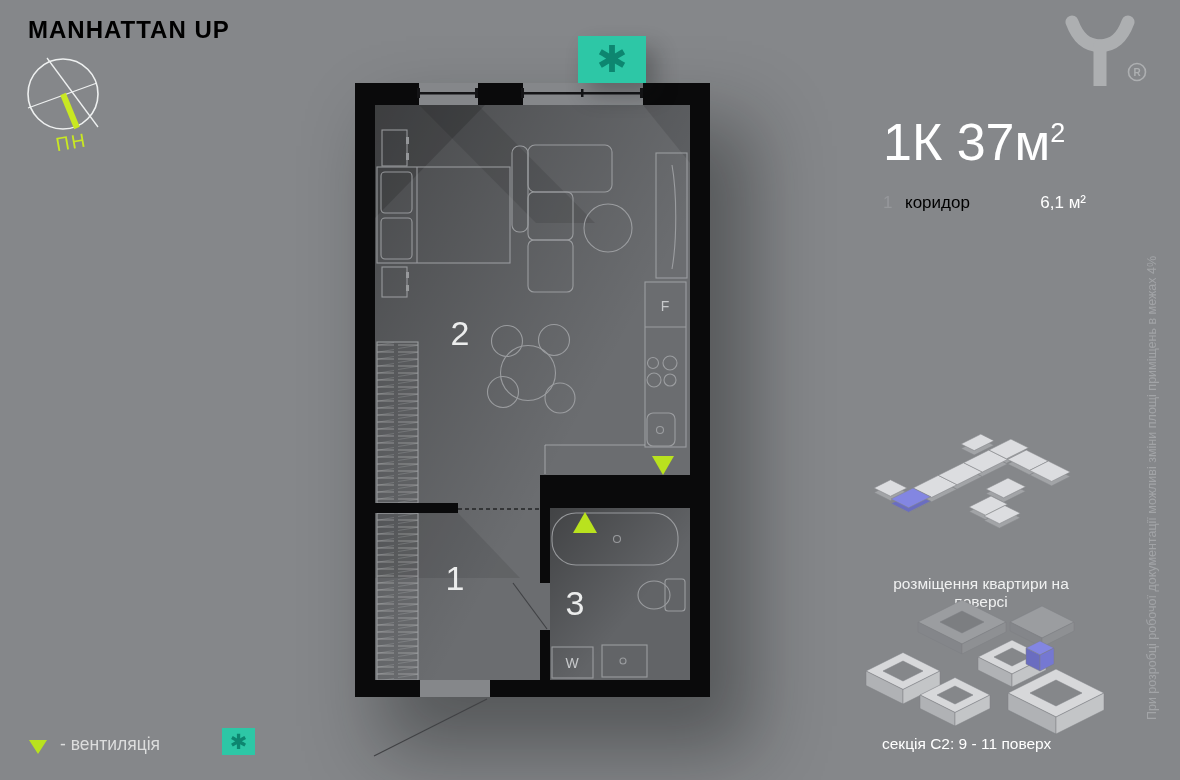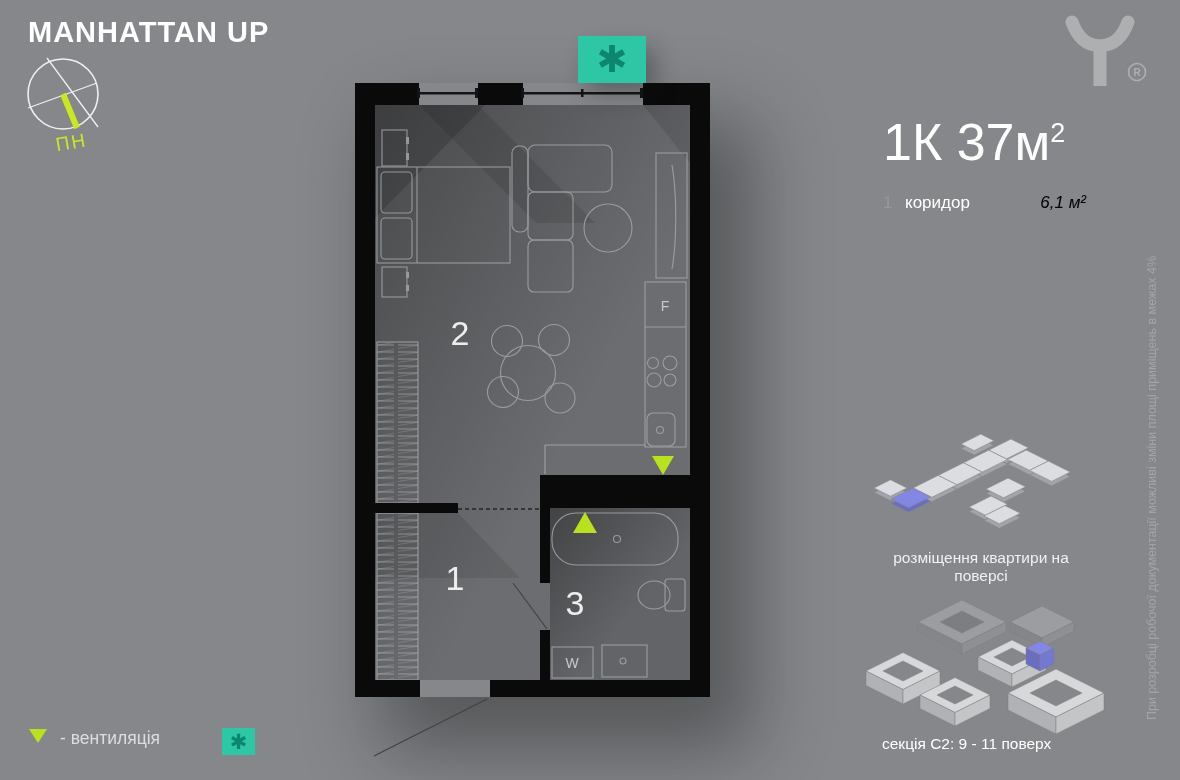--- a/index.html
+++ b/index.html
@@ -7,8 +7,8 @@
   .stage{position:relative;width:1180px;height:780px;background:#85878a;overflow:hidden;}
 
   
-  .brand{position:absolute;left:28px;top:16px;font-size:29px;font-weight:700;
-         letter-spacing:1px;color:#ffffff;}
+  .brand{position:absolute;left:28px;top:16px;font-size:24px;font-weight:700;
+         letter-spacing:1px;color:#000000;}
   .compass{position:absolute;left:18px;top:48px;}
   .logo{position:absolute;left:1048px;top:14px;}
 

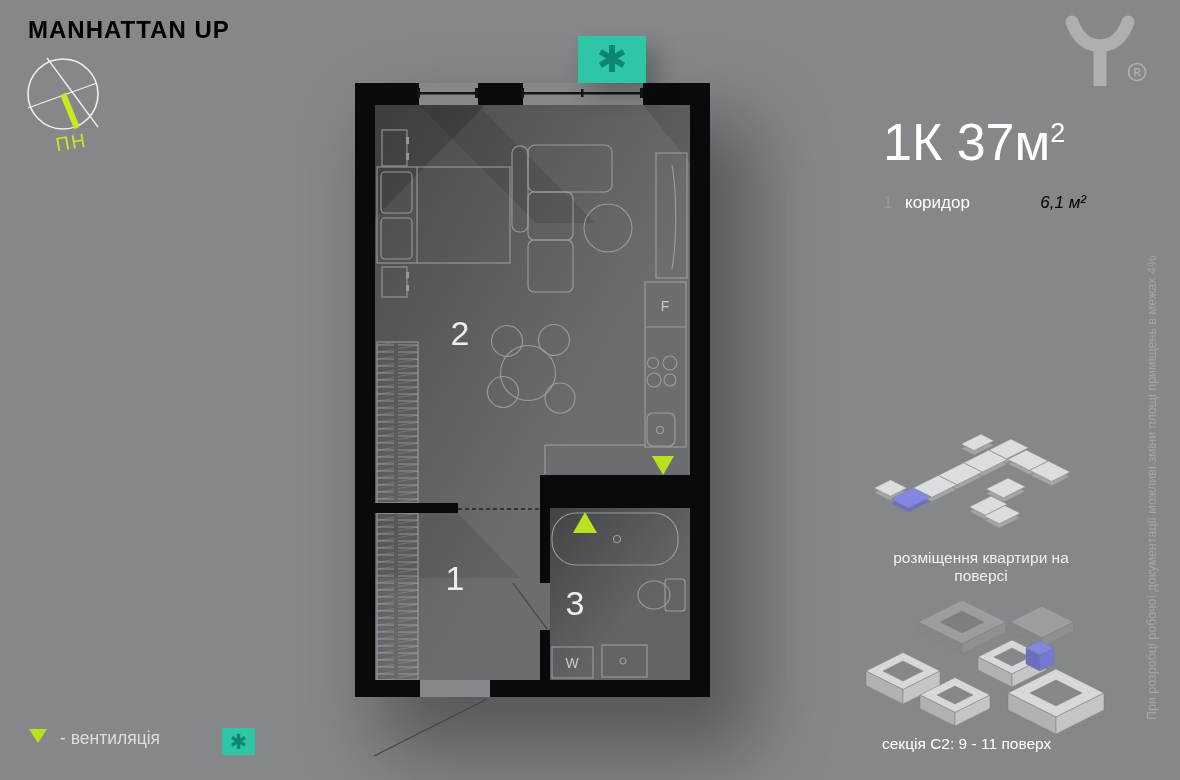--- a/index.html
+++ b/index.html
@@ -19,7 +19,7 @@
   .rooms{position:absolute;left:883px;top:190px;width:203px;font-size:17px;}
   .room-row{display:flex;height:26px;line-height:26px;}
   .room-num{width:22px;color:#96989b;}
-  .room-name{flex:1;color:#ffffff;}
+  .room-name{flex:1;color:#000000;}
   .room-area{color:#000000;text-align:left;font-style:italic;}
 
   

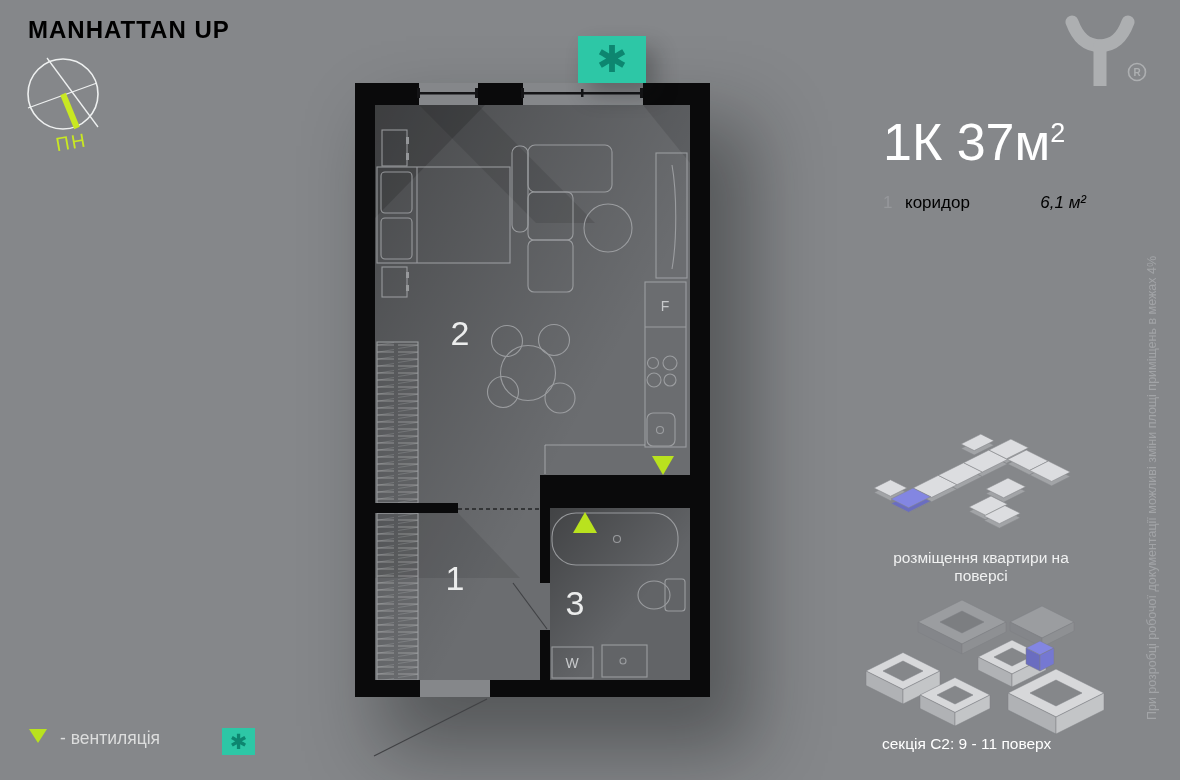--- a/index.html
+++ b/index.html
@@ -20,7 +20,7 @@
   .room-row{display:flex;height:26px;line-height:26px;}
   .room-num{width:22px;color:#96989b;}
   .room-name{flex:1;color:#000000;}
-  .room-area{color:#000000;text-align:left;font-style:italic;}
+  .room-area{color:#ffffff;text-align:left;}
 
   
   .plan-shadow{position:absolute;left:355px;top:83px;width:355px;height:614px;

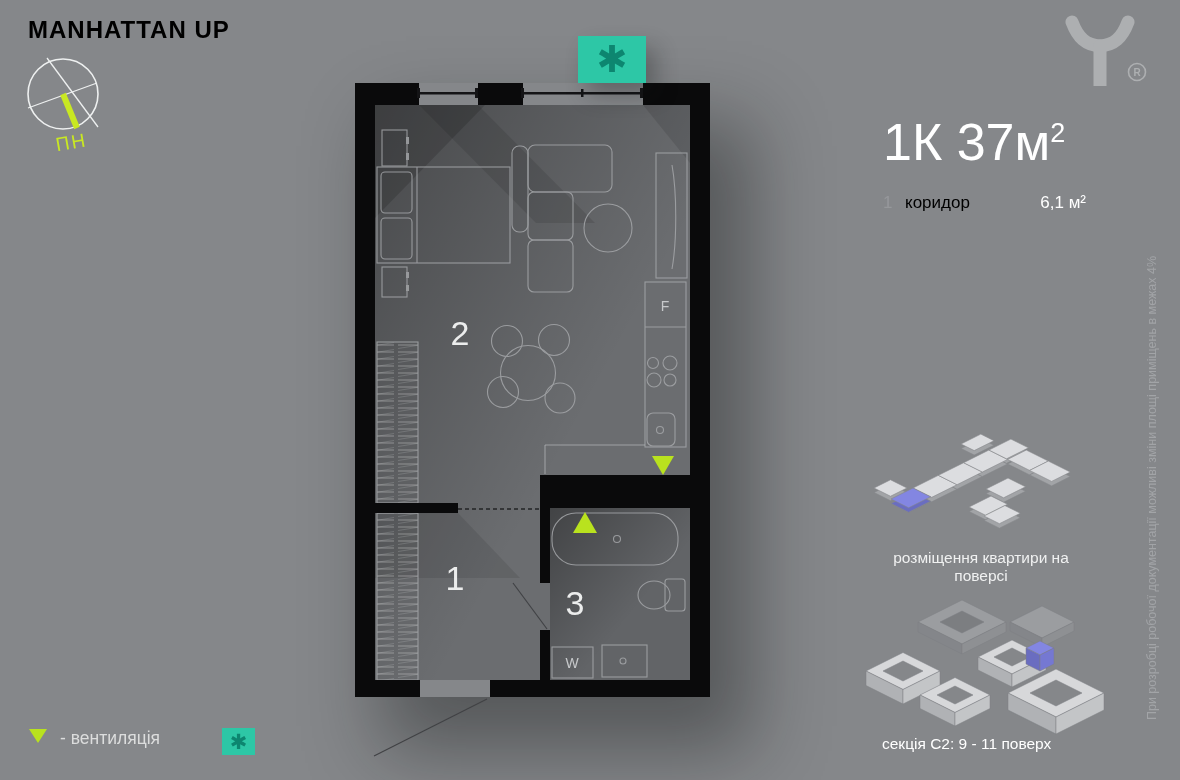--- a/index.html
+++ b/index.html
@@ -41,7 +41,7 @@
 
   
   .floor-diagram{position:absolute;left:866px;top:404px;}
-  .floor-caption{position:absolute;left:866px;top:549px;width:230px;text-align:center;
+  .floor-caption{position:absolute;left:866px;top:575px;width:230px;text-align:center;
                  color:#f0f1f1;font-size:15.5px;}
   .section-diagram{position:absolute;left:858px;top:576px;}
   .section-caption{position:absolute;left:882px;top:735px;color:#ffffff;font-size:15.5px;}

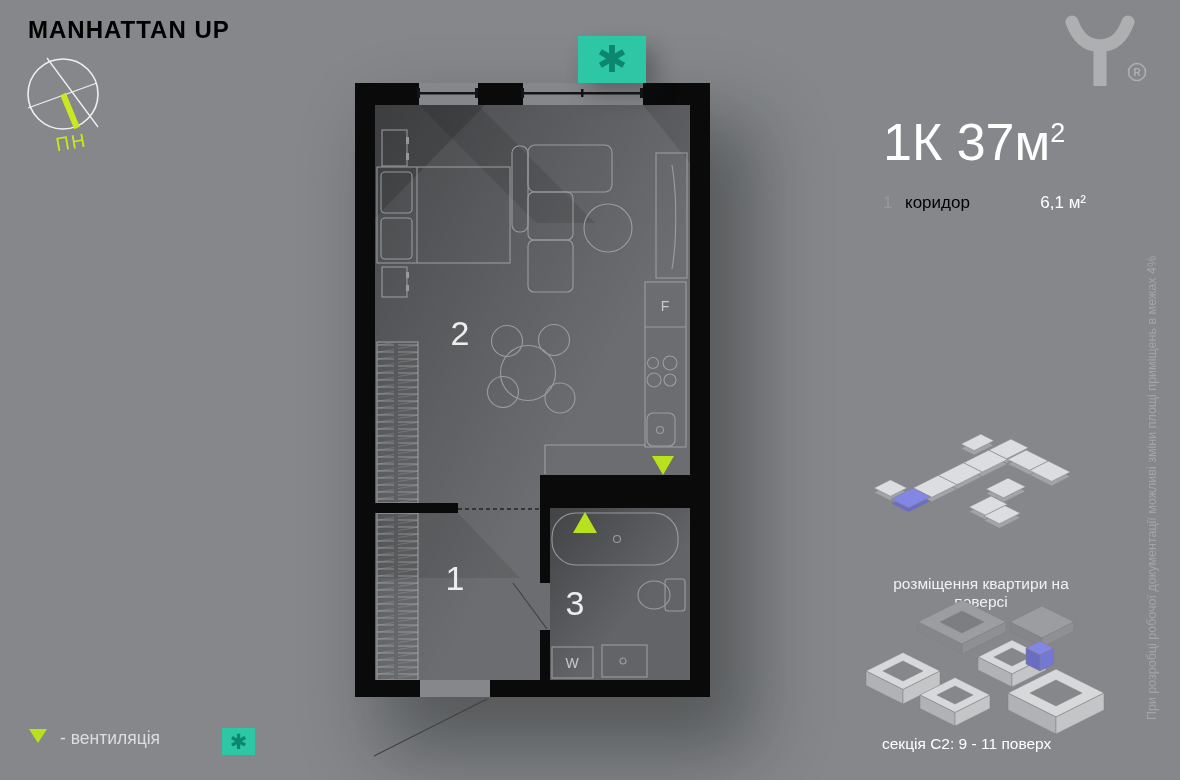--- a/index.html
+++ b/index.html
@@ -32,7 +32,7 @@
   .ac-box span{color:#0d8670;font-size:37px;line-height:1;}
 
   
-  .legend{position:absolute;left:28px;top:728px;display:flex;align-items:flex-start;
+  .legend{position:absolute;left:28px;top:728px;display:flex;align-items:flex-end;
           color:#dcdddd;font-size:17.5px;}
   .legend .gap1{margin-left:12px;}
   .legend .ac-mini{width:33px;height:27px;background:#2dc7a6;margin-left:62px;

